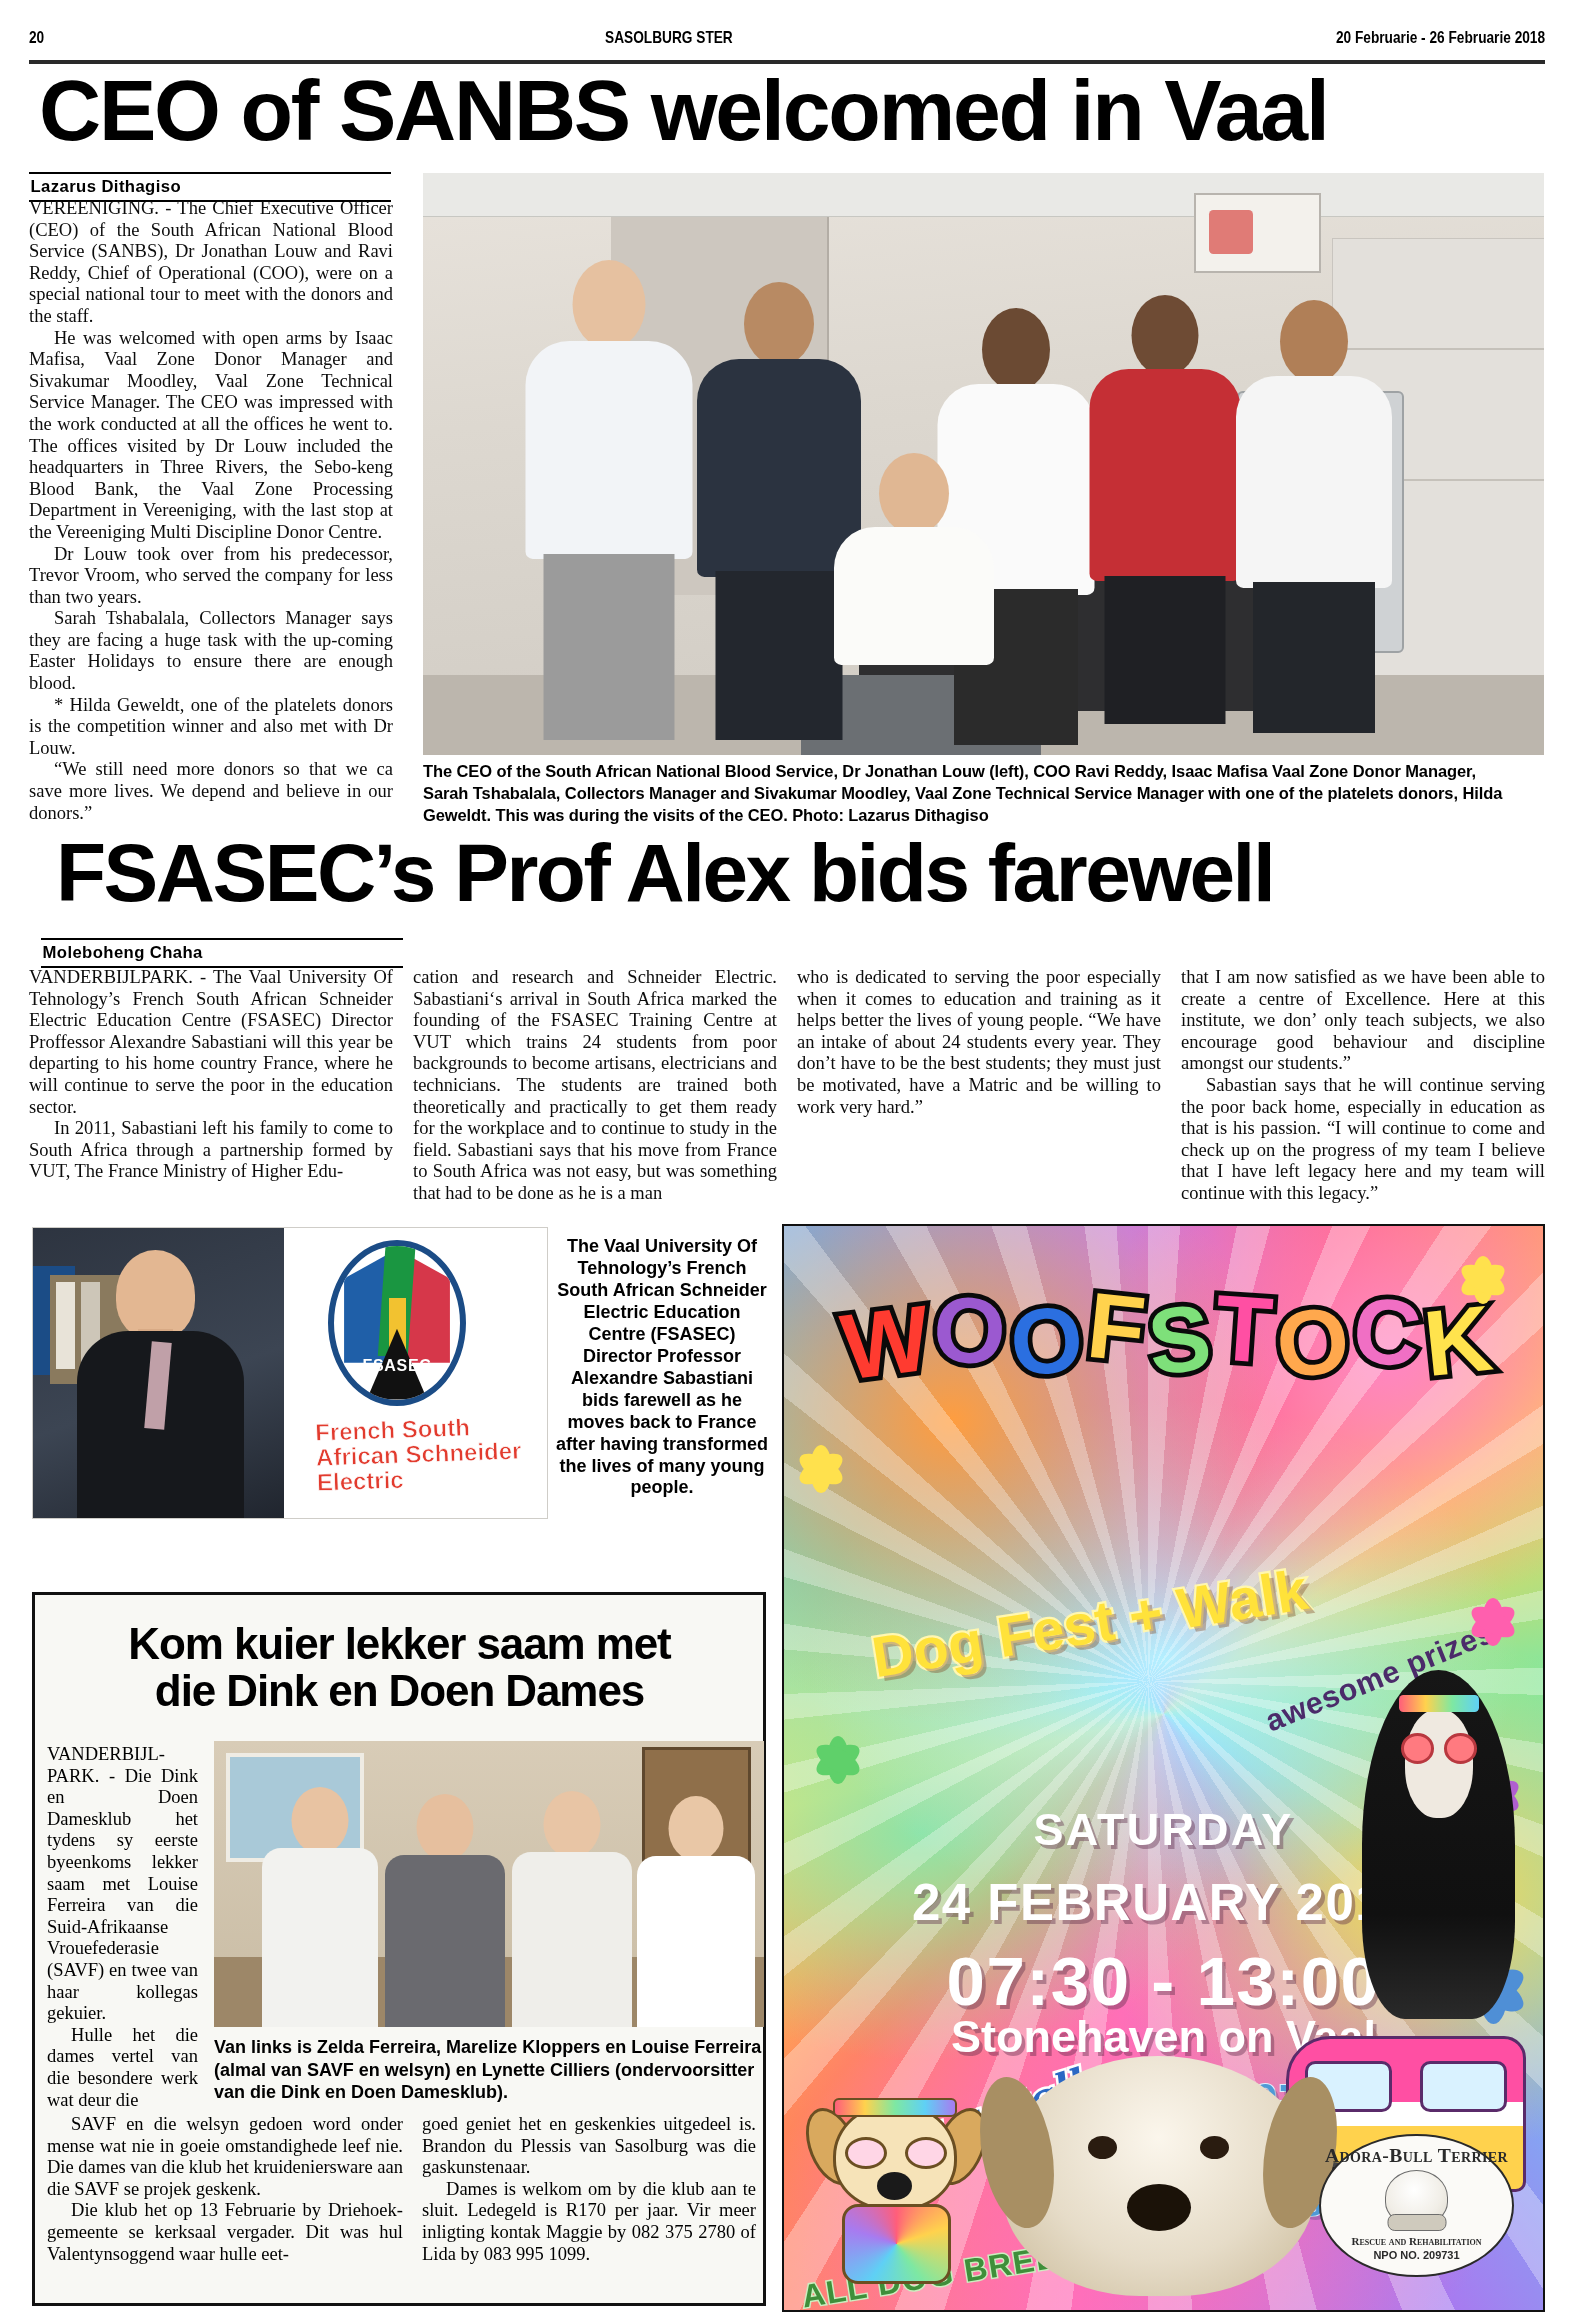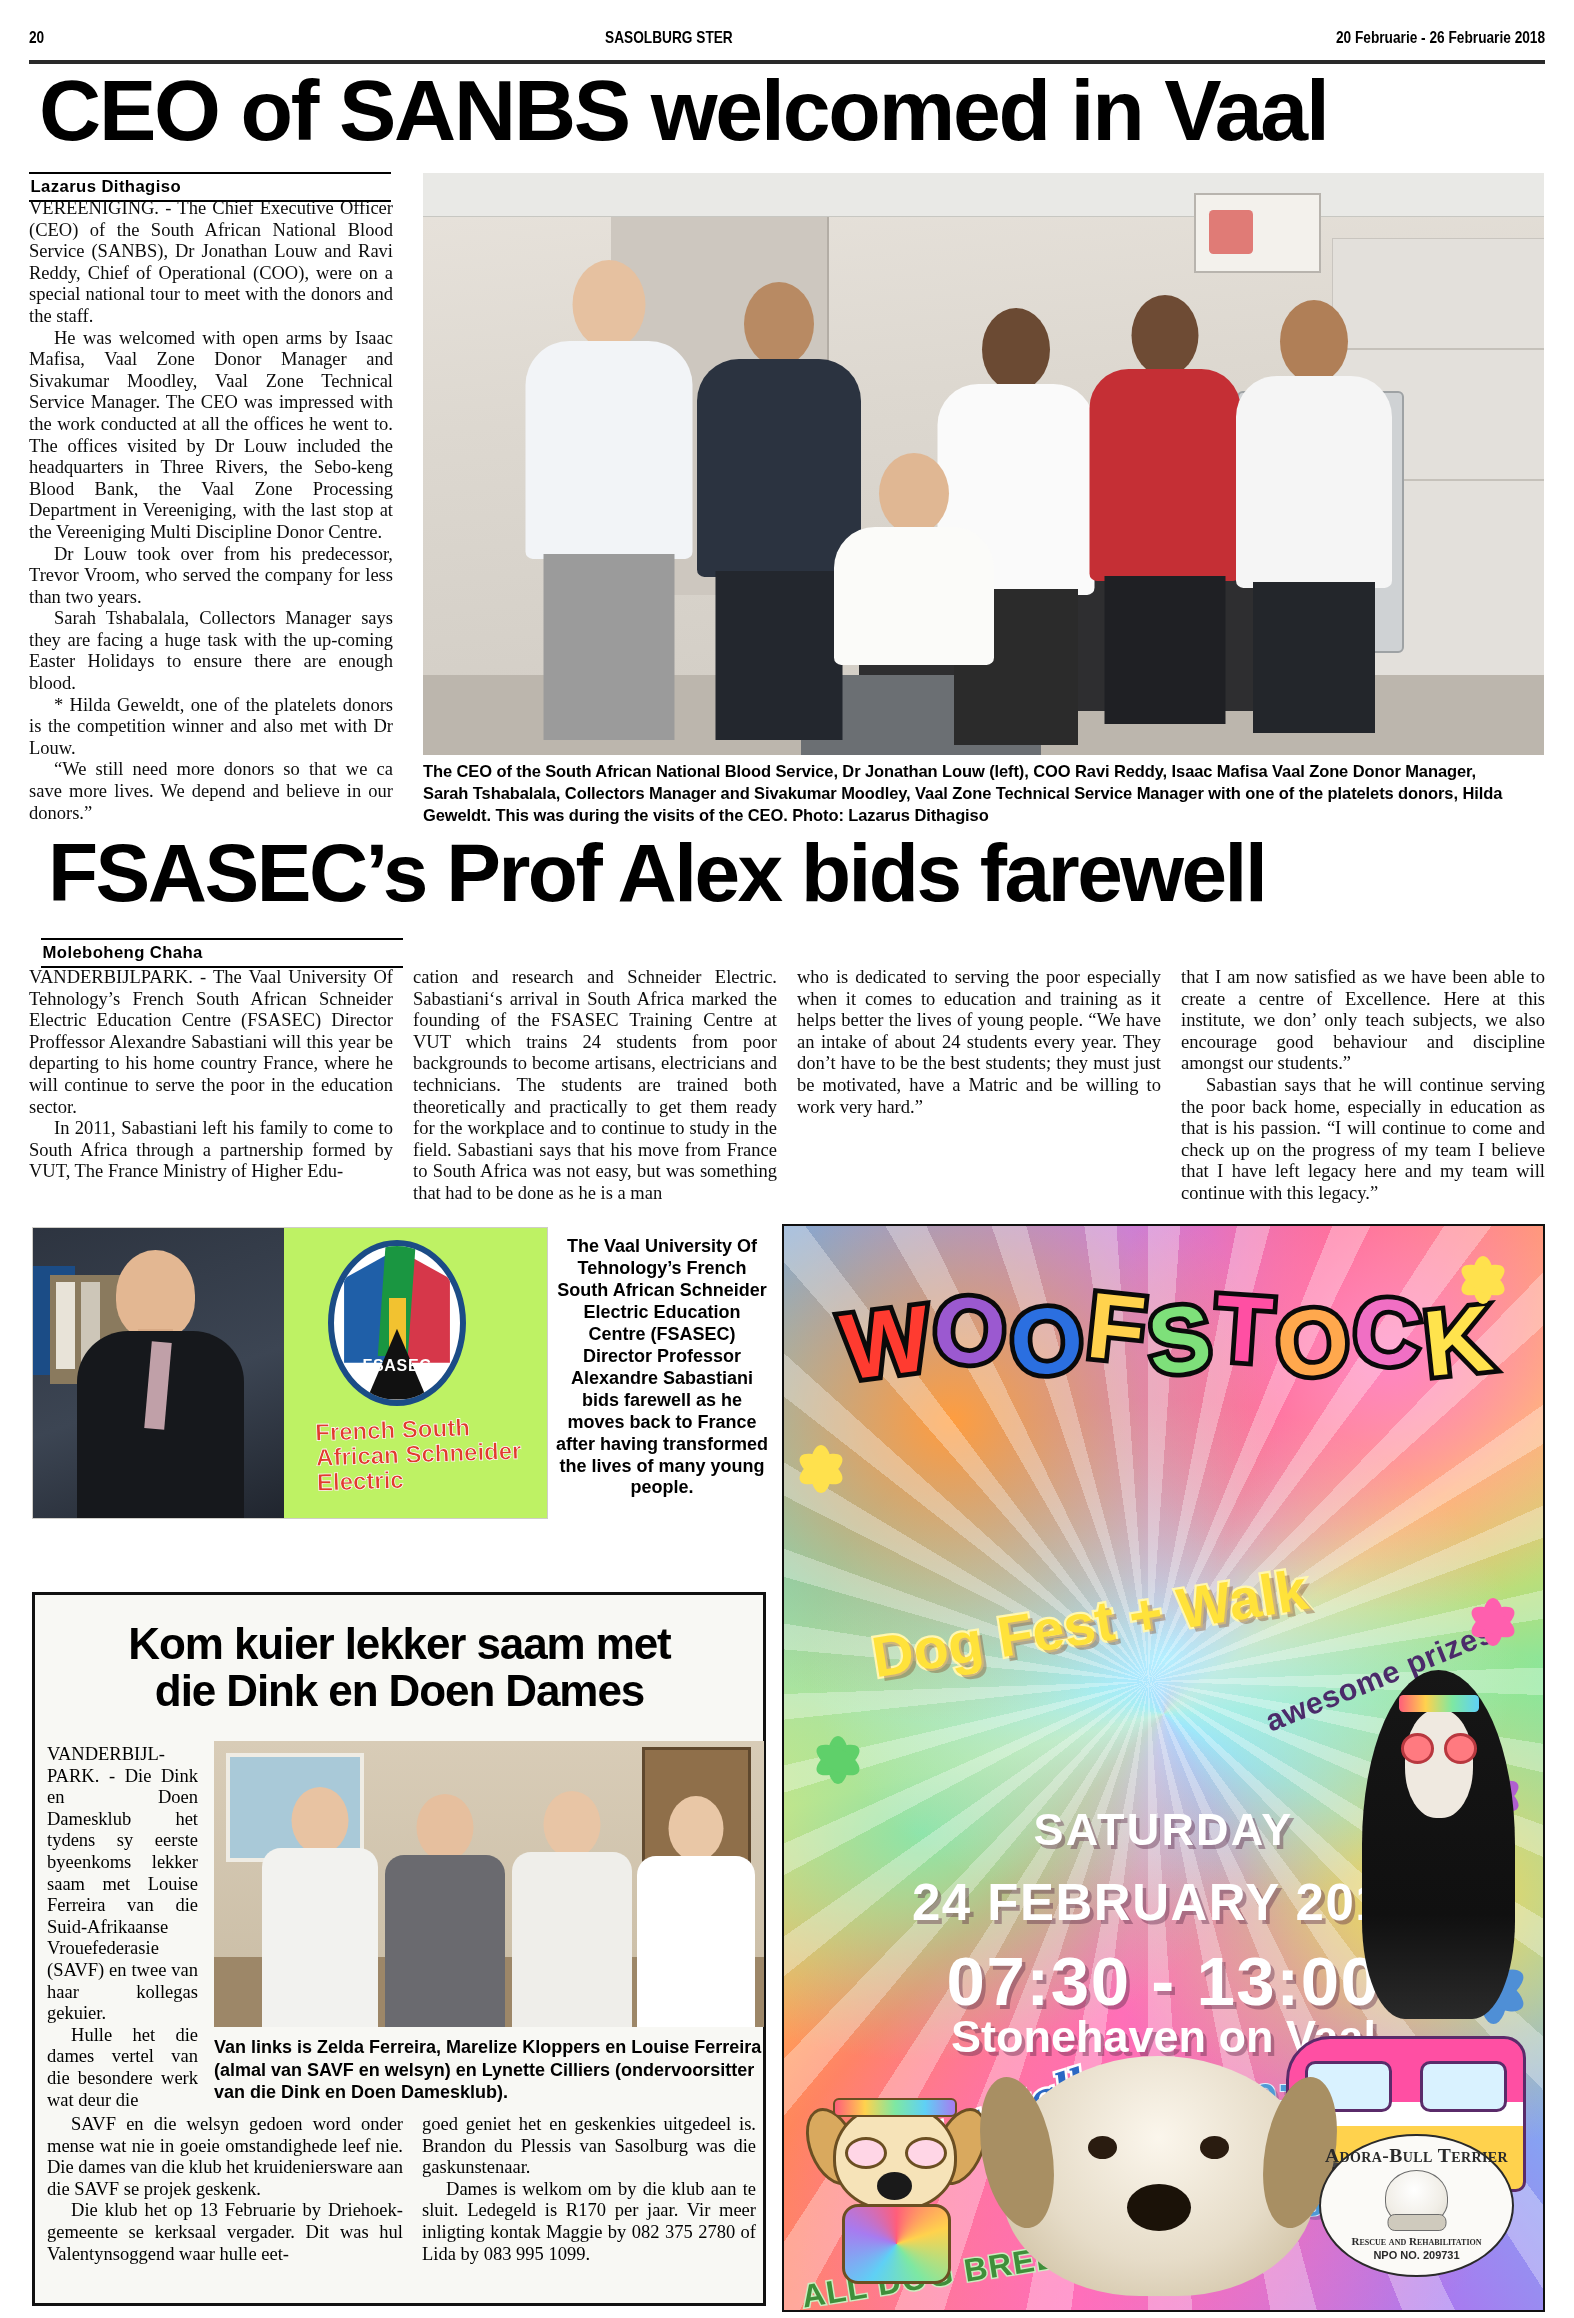--- a/index.html
+++ b/index.html
@@ -46,7 +46,7 @@
     transform:scaleX(1.0);
   }
   #headline-2 {
-    left:48px; top:832px; width:1469px;
+    left:56px; top:832px; width:1469px;
     font-size:82px;
     letter-spacing:-2.5px;
   }

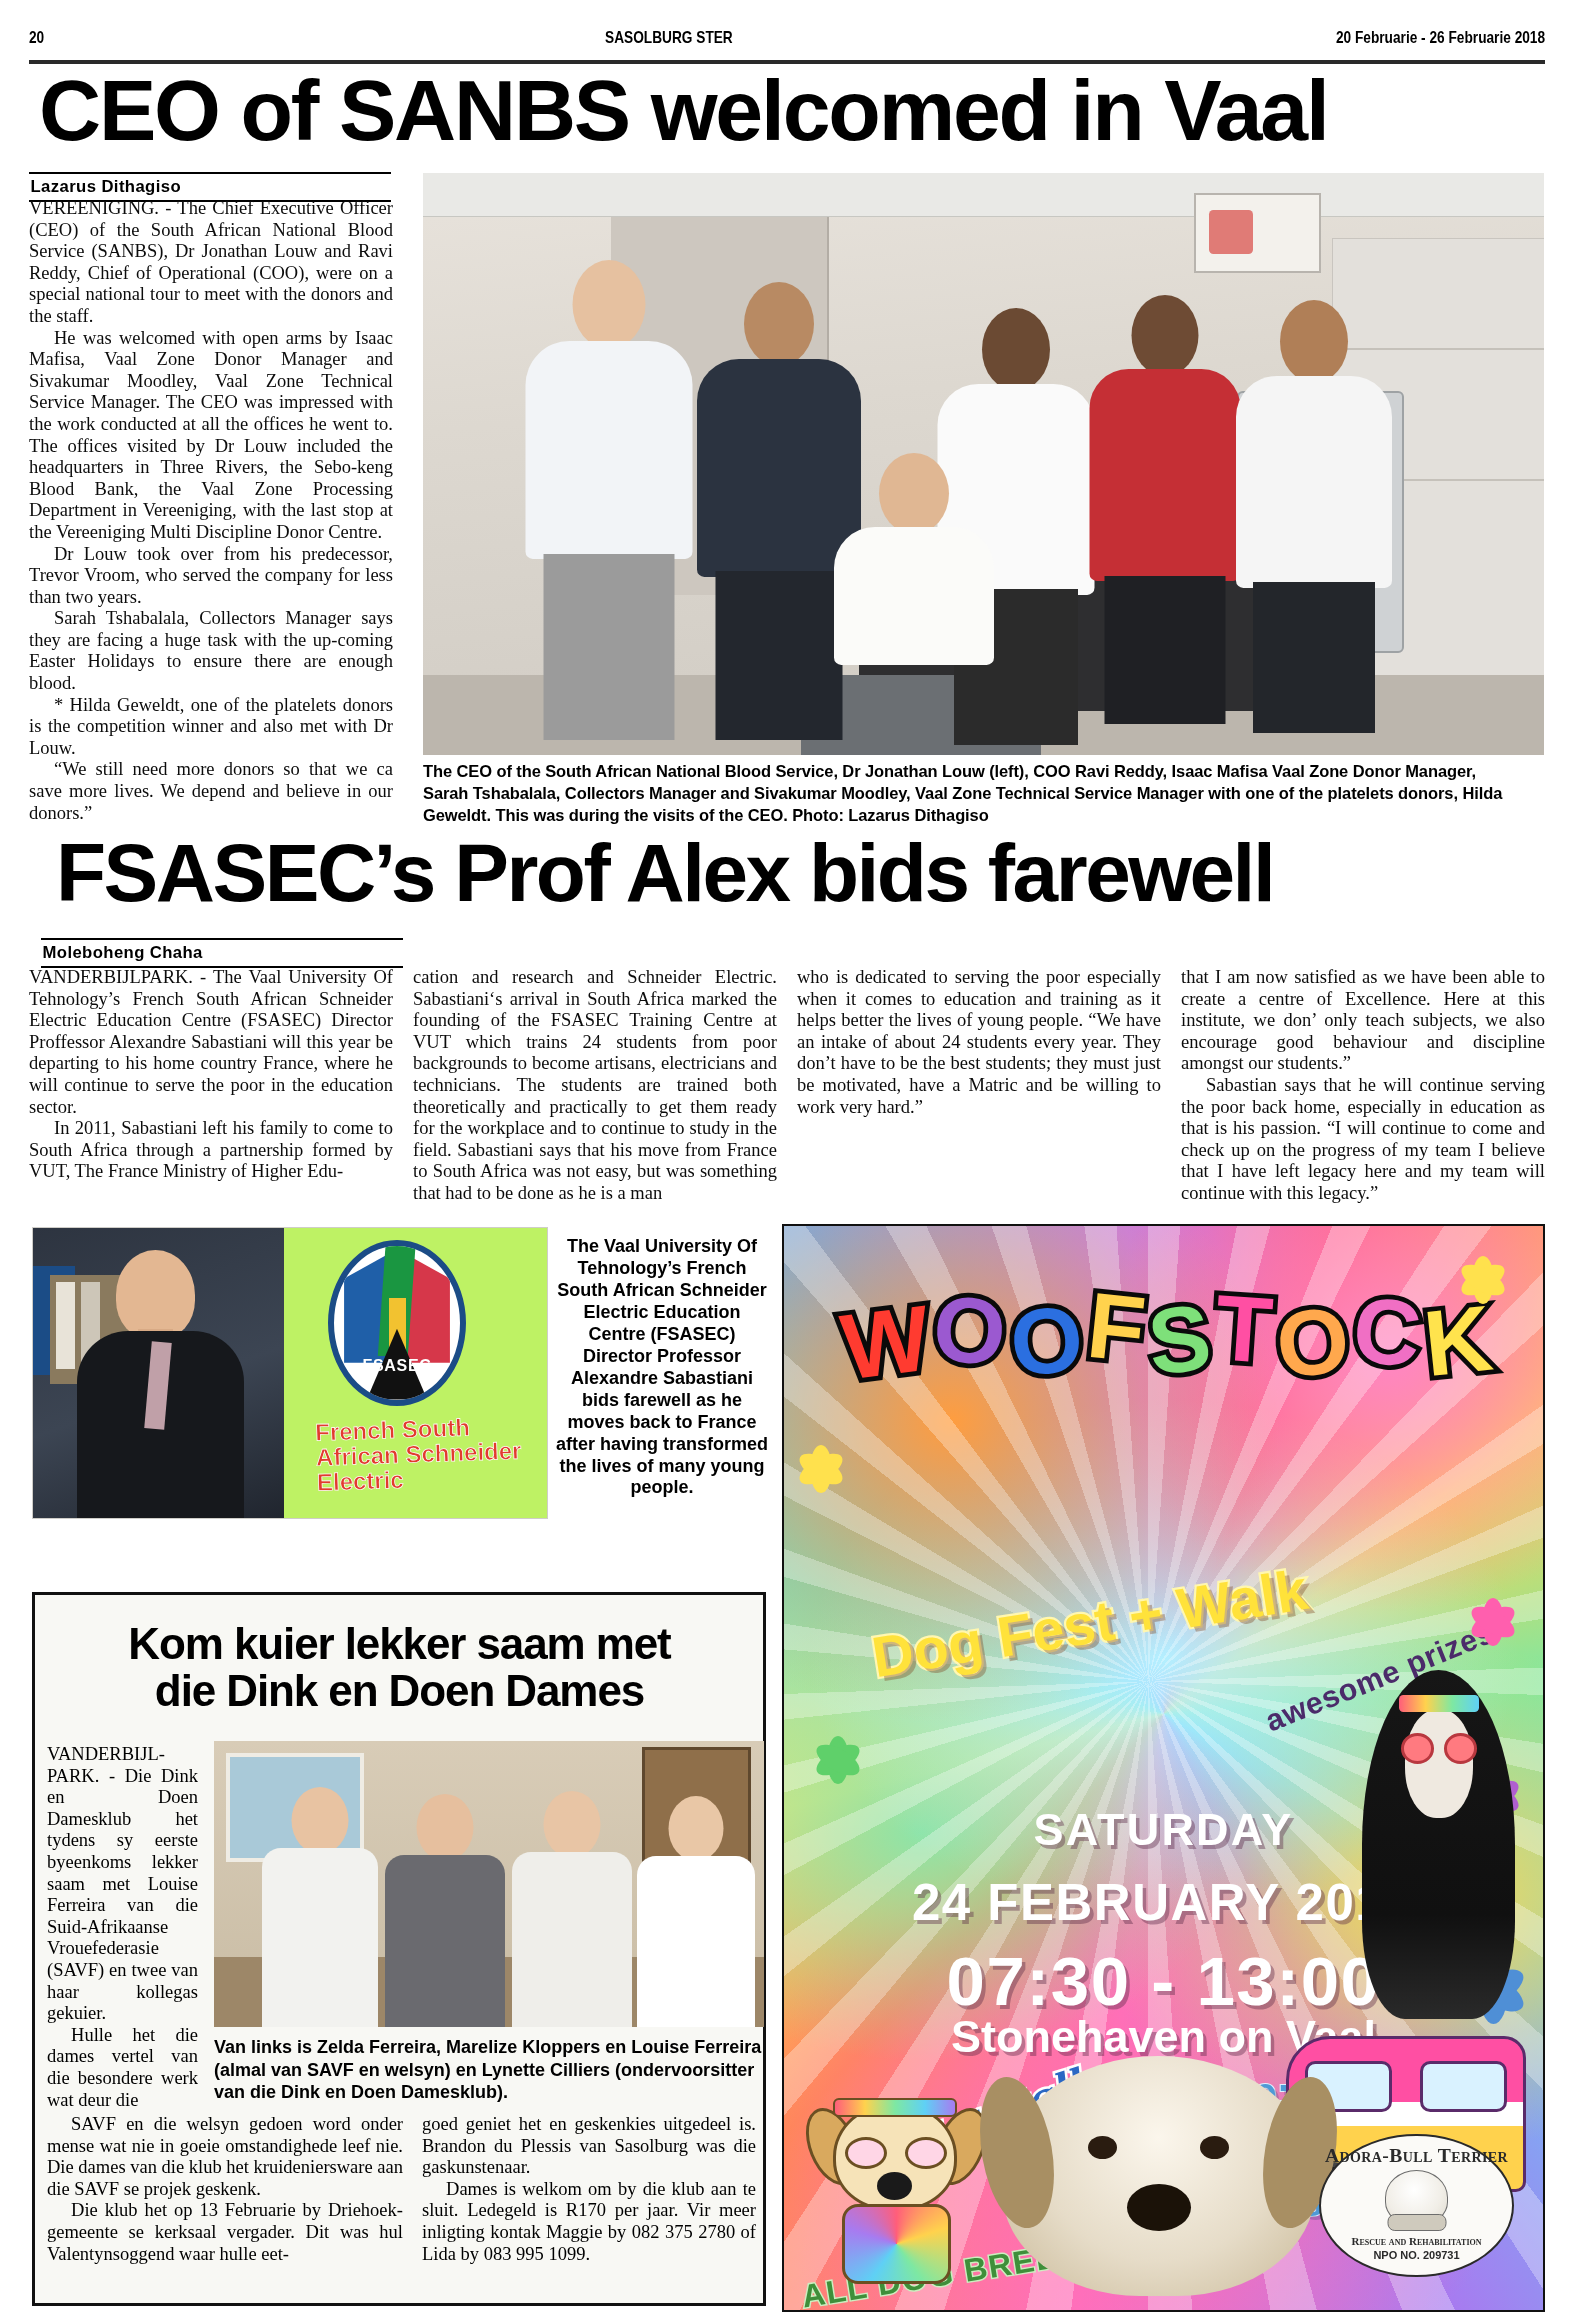--- a/index.html
+++ b/index.html
@@ -140,7 +140,7 @@
   .p2-shelf:before{content:"";position:absolute;left:5.8px;top:7.3px;width:19px;height:87px;background:#e8e3d8;}
   .p2-shelf:after{content:"";position:absolute;left:30.5px;top:7.3px;width:19px;height:87px;background:#cdc6b8;}
   .p2-pic{position:absolute;left:0;top:38px;width:42px;height:109px;background:#1b4c86;}
-  .p2-banner { position:absolute; left:251px; top:0; width:265px; height:100%; background:#bef264; }
+  .p2-banner { position:absolute; left:251px; top:0; width:265px; height:100%; background:#ffffff; }
   .p2-logoring {
     position:absolute; left:44px; top:11.6px; width:138px; height:166px;
     border-radius:50%; border:6.5px solid #1b4c86; background:#fff;

